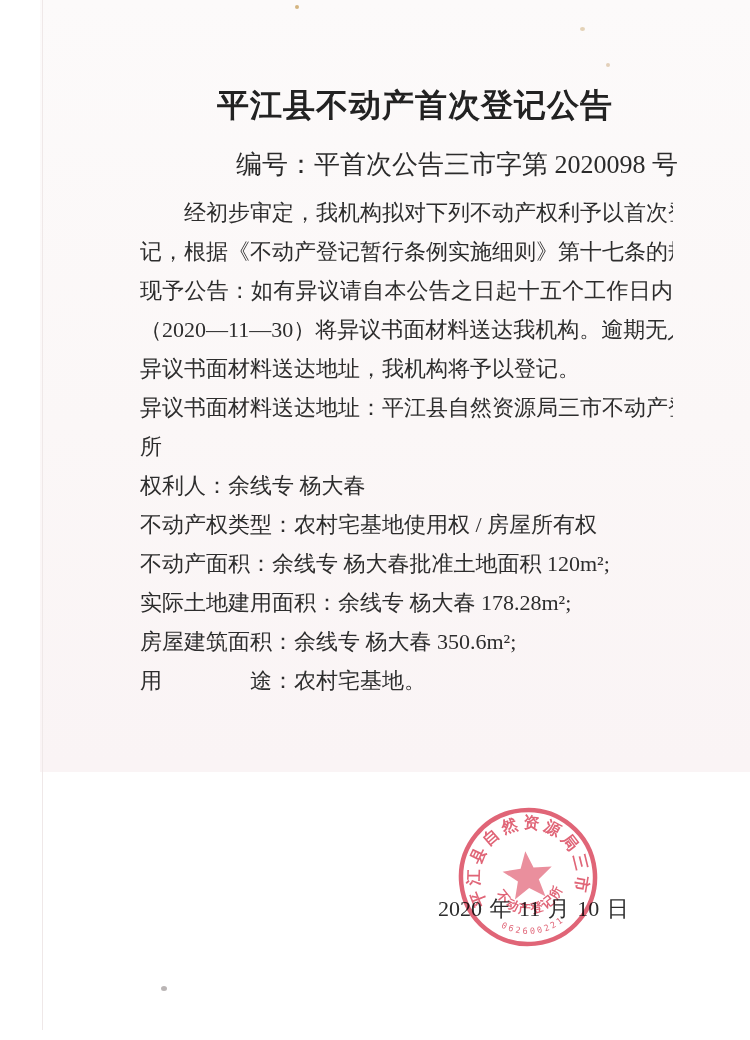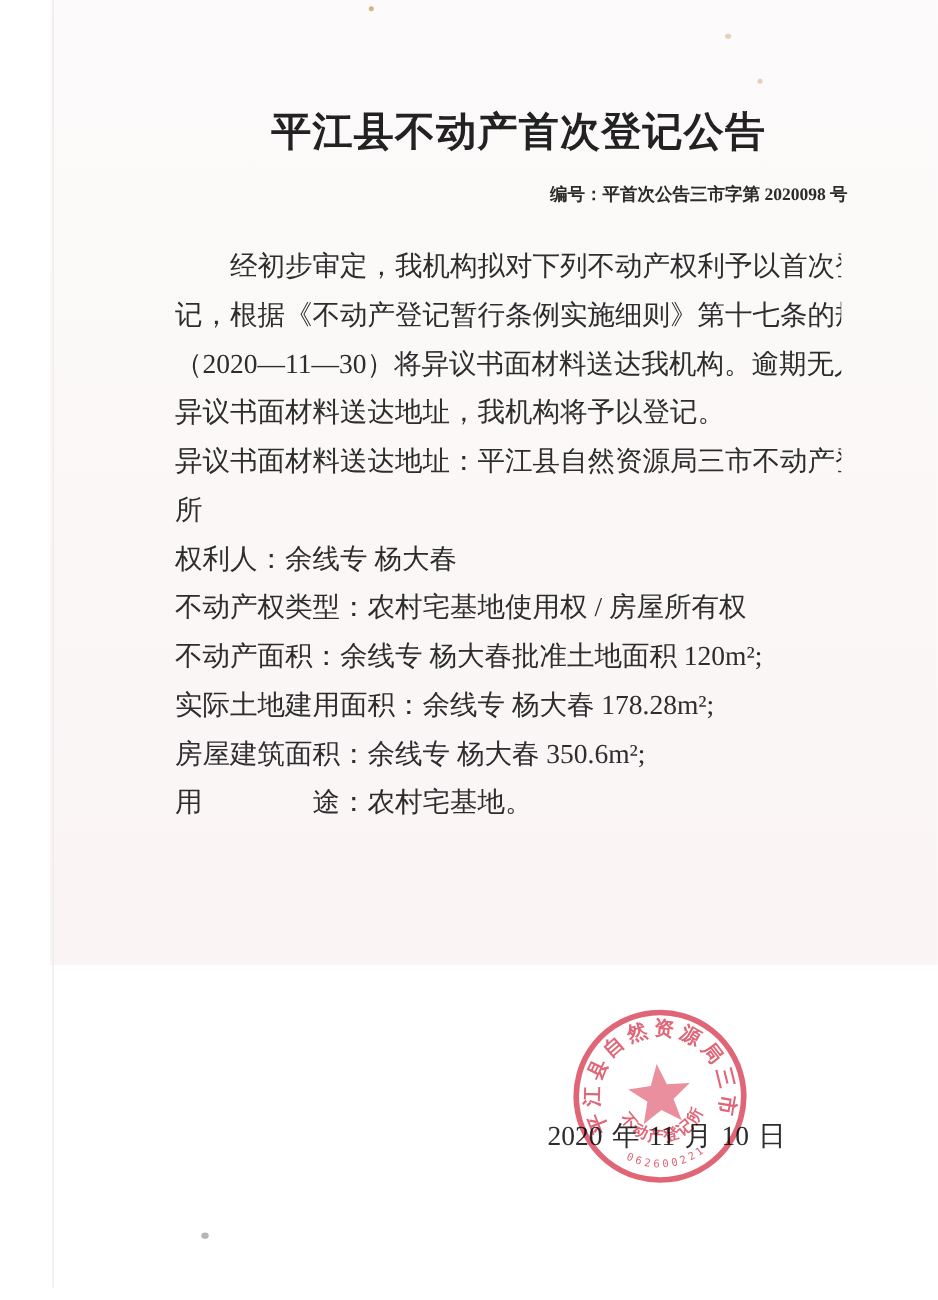--- a/index.html
+++ b/index.html
@@ -17,8 +17,8 @@
   .title { position:absolute; top:84px; left:0; width:750px; margin:0;
            text-align:center; font-size:32px; font-weight:600; letter-spacing:1px;
            color:#222; white-space:nowrap; }
-  .doc-number { position:absolute; top:147px; right:112px; font-size:14px;
-                white-space:nowrap; color:#2b2b2b;font-weight:bold; }
+  .doc-number { position:absolute; top:147px; right:112px; font-size:26px;
+                white-space:nowrap; color:#2b2b2b; }
   .body-text { position:absolute; top:193px; left:100px; width:533px;
                font-size:22px; color:#2d2d2d; }
   .line { height:39px; line-height:39px; white-space:nowrap; overflow:hidden; }

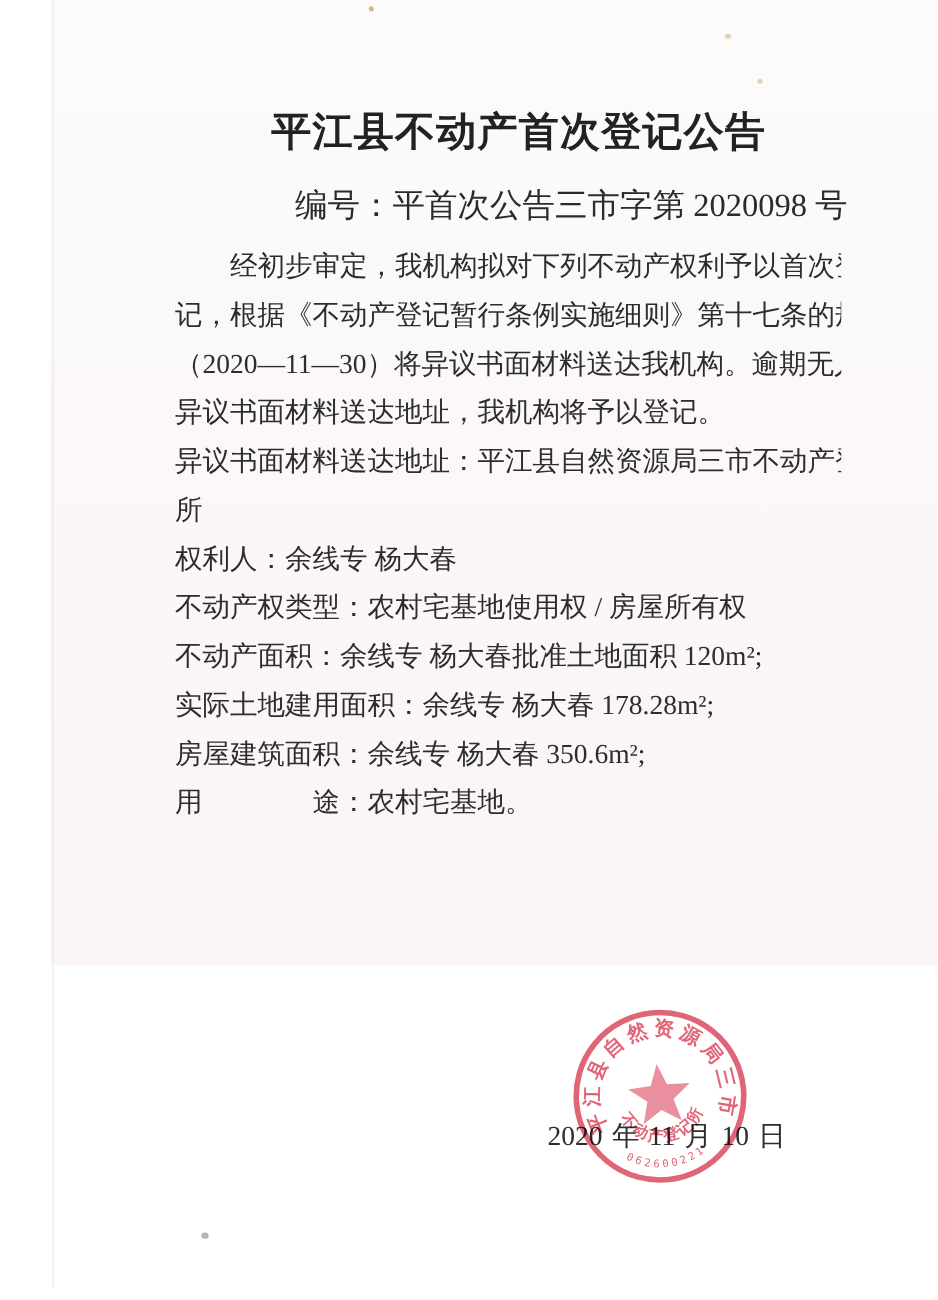--- a/index.html
+++ b/index.html
@@ -55,6 +55,7 @@
   <div class="body-text">
     <div class="line just indent">经初步审定，我机构拟对下列不动产权利予以首次登</div>
     <div class="line just">记，根据《不动产登记暂行条例实施细则》第十七条的规定，</div>
+    <div class="line just">现予公告：如有异议请自本公告之日起十五个工作日内</div>
     <div class="line just">（2020—11—30）将异议书面材料送达我机构。逾期无人提</div>
     <div class="line">异议书面材料送达地址，我机构将予以登记。</div>
     <div class="line just">异议书面材料送达地址：平江县自然资源局三市不动产登记</div>

